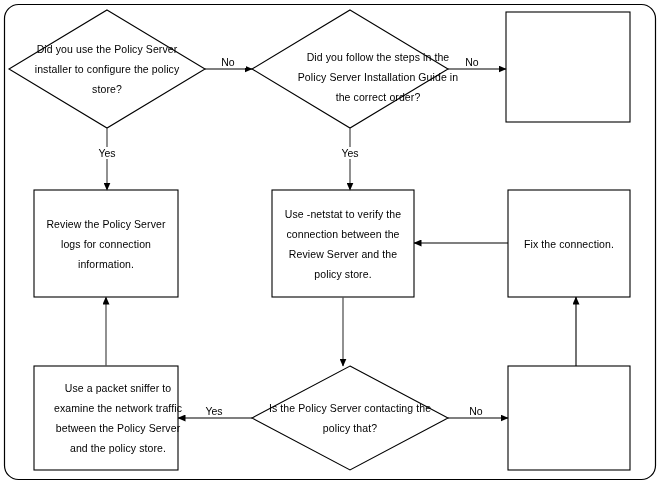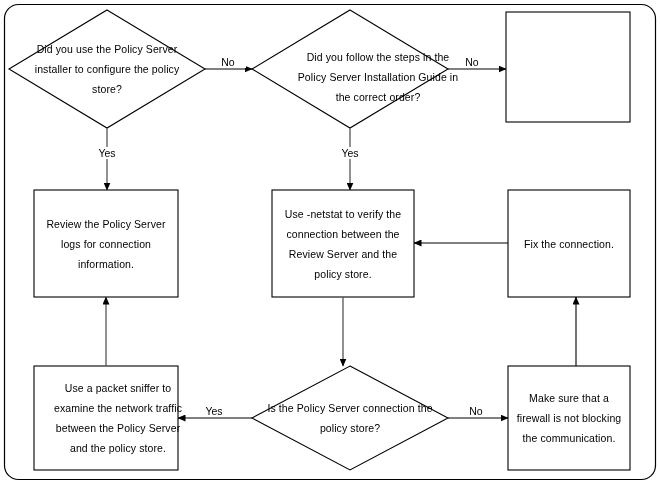--- a/index.html
+++ b/index.html
@@ -129,9 +129,6 @@
     <span>Is the Policy Server connection the policy store?</span>
   </div>
 
-  <div class="node-label" style="left:512px; top:370px; width:114px; height:96px;">
-    <span>Make sure that a firewall is not blocking the communication.</span>
-  </div>
 
   <div class="edge-label" style="left:210px; top:56px; width:36px; background:#fff;">No</div>
 

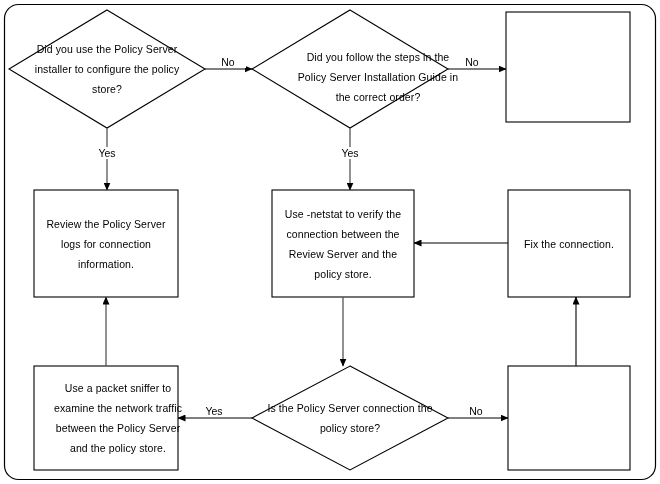--- a/index.html
+++ b/index.html
@@ -126,7 +126,7 @@
   </div>
 
   <div class="node-label" style="left:266px; top:392px; width:168px; height:52px;">
-    <span>Is the Policy Server connection the policy store?</span>
+    <span>Is the Policy Server contacting the policy that?</span>
   </div>
 
 

